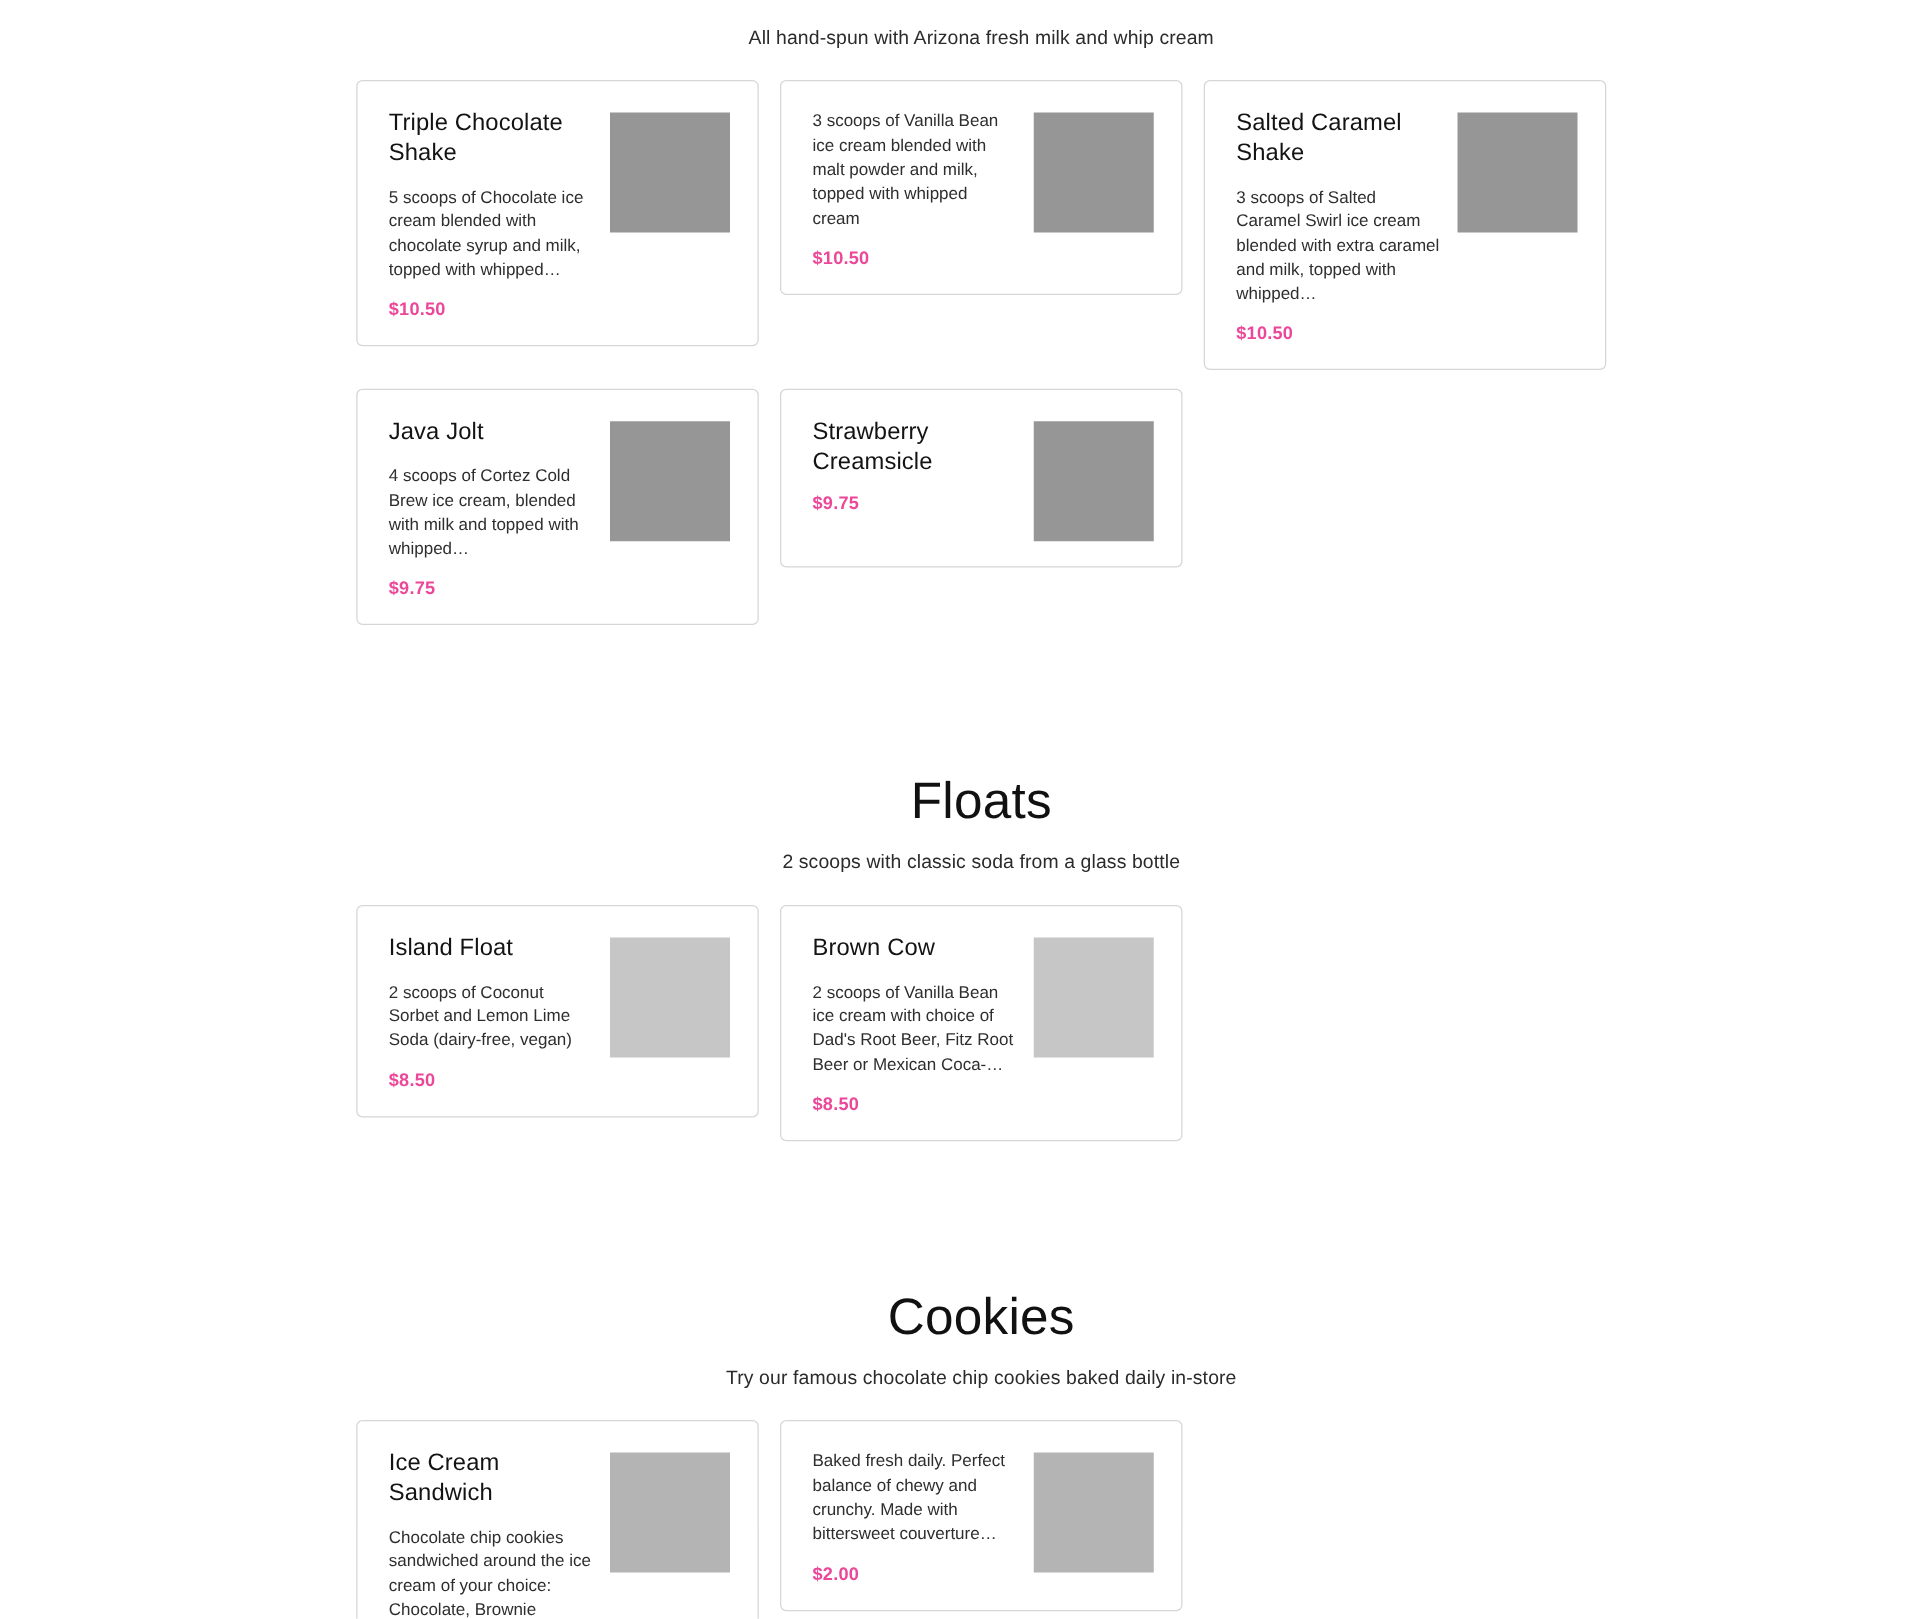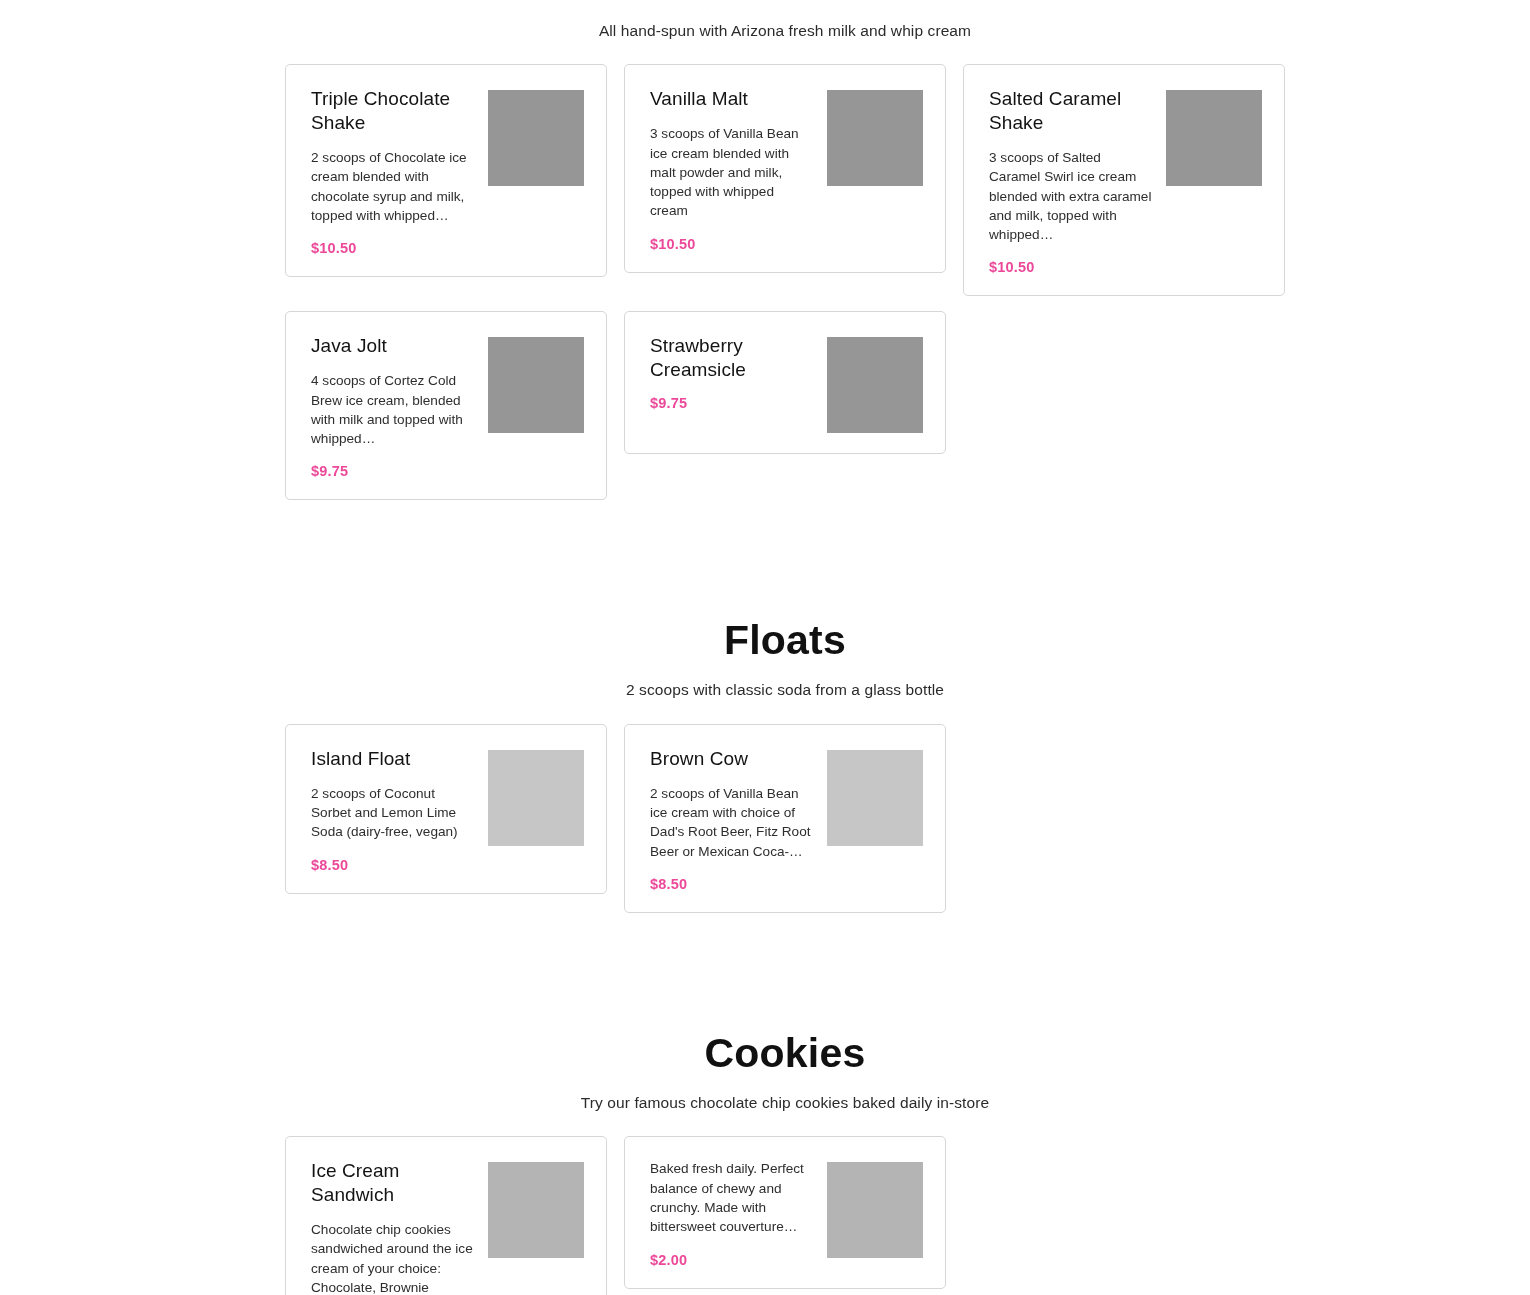--- a/index.html
+++ b/index.html
@@ -126,7 +126,6 @@
 
     <div class="menu-card">
       <div class="card-text">
-        <div class="item-name">Vanilla Malt</div>
         <div class="item-desc">3 scoops of Vanilla Bean ice cream blended with malt powder and milk, topped with whipped cream</div>
         <div class="item-price">$10.50</div>
       </div>

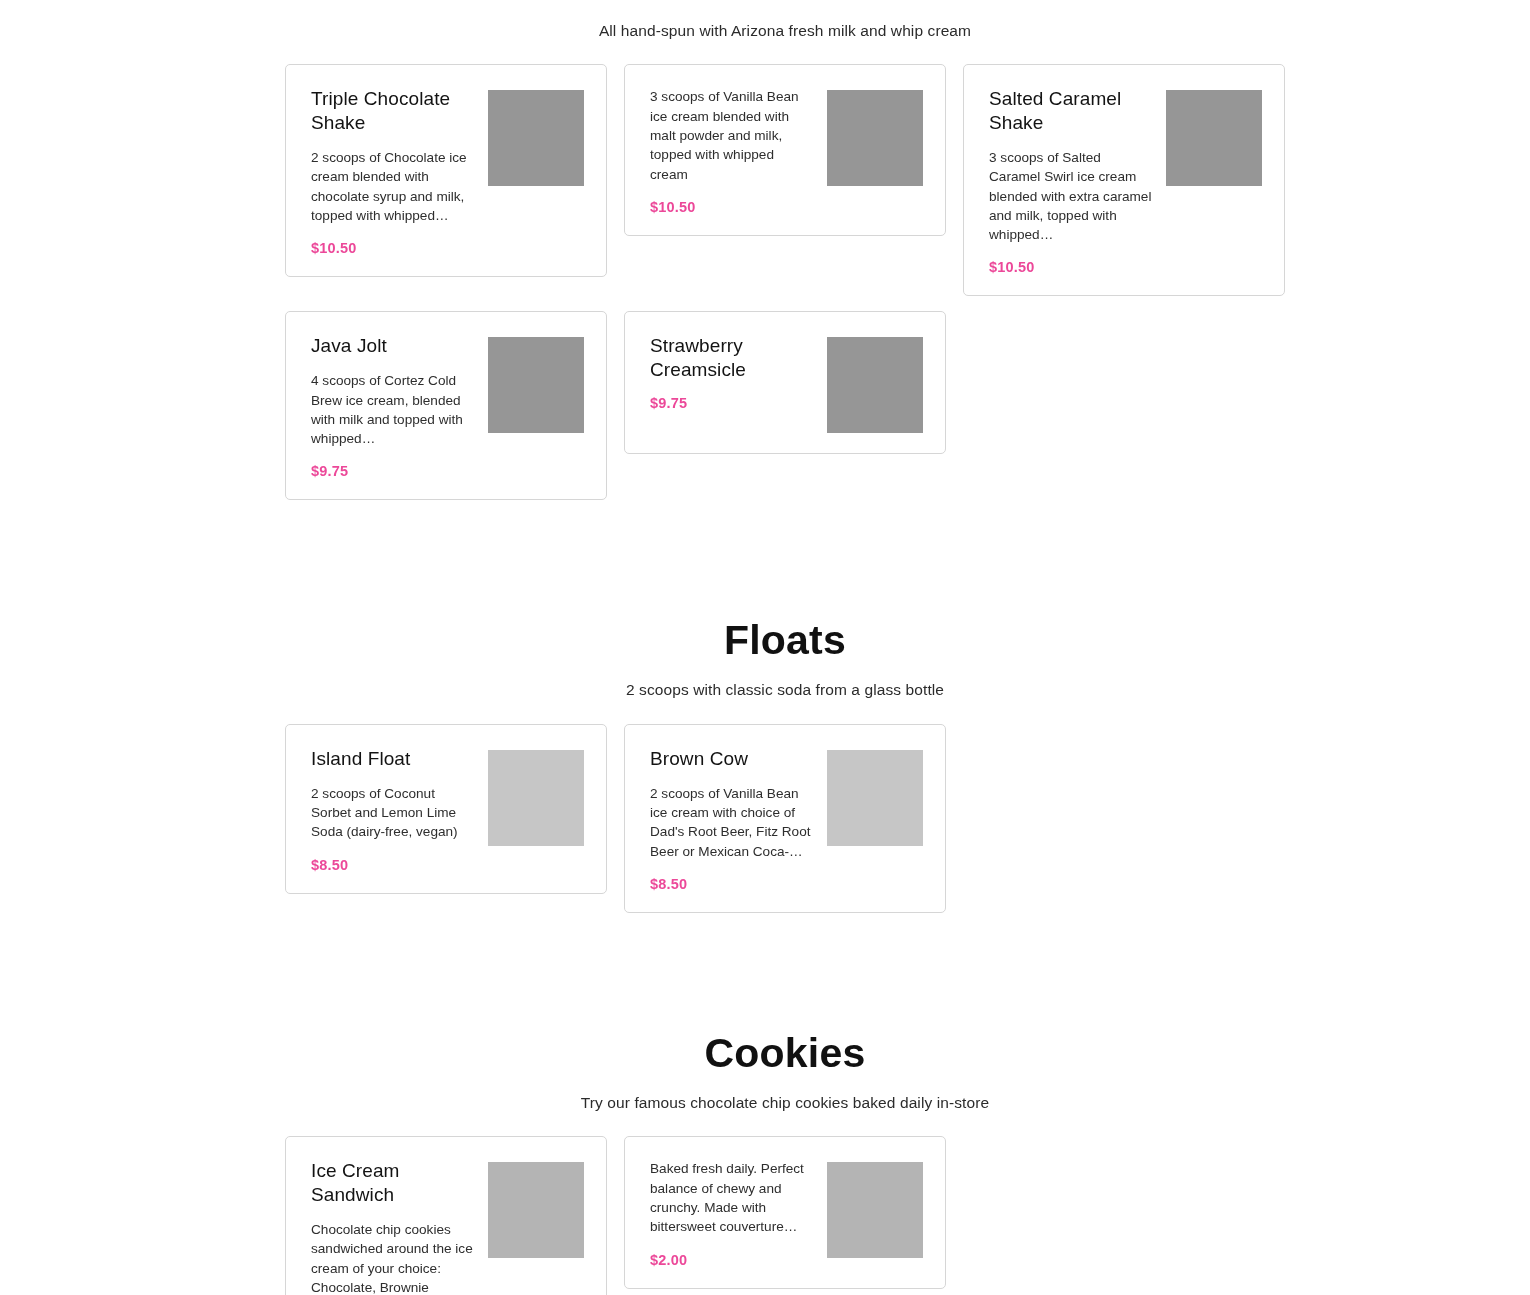--- a/index.html
+++ b/index.html
@@ -118,7 +118,7 @@
     <div class="menu-card">
       <div class="card-text">
         <div class="item-name">Triple Chocolate Shake</div>
-        <div class="item-desc">2 scoops of Chocolate ice cream blended with chocolate syrup and milk, topped with whipped…</div>
+        <div class="item-desc">5 scoops of Chocolate ice cream blended with chocolate syrup and milk, topped with whipped…</div>
         <div class="item-price">$10.50</div>
       </div>
       <div class="item-thumb"></div>

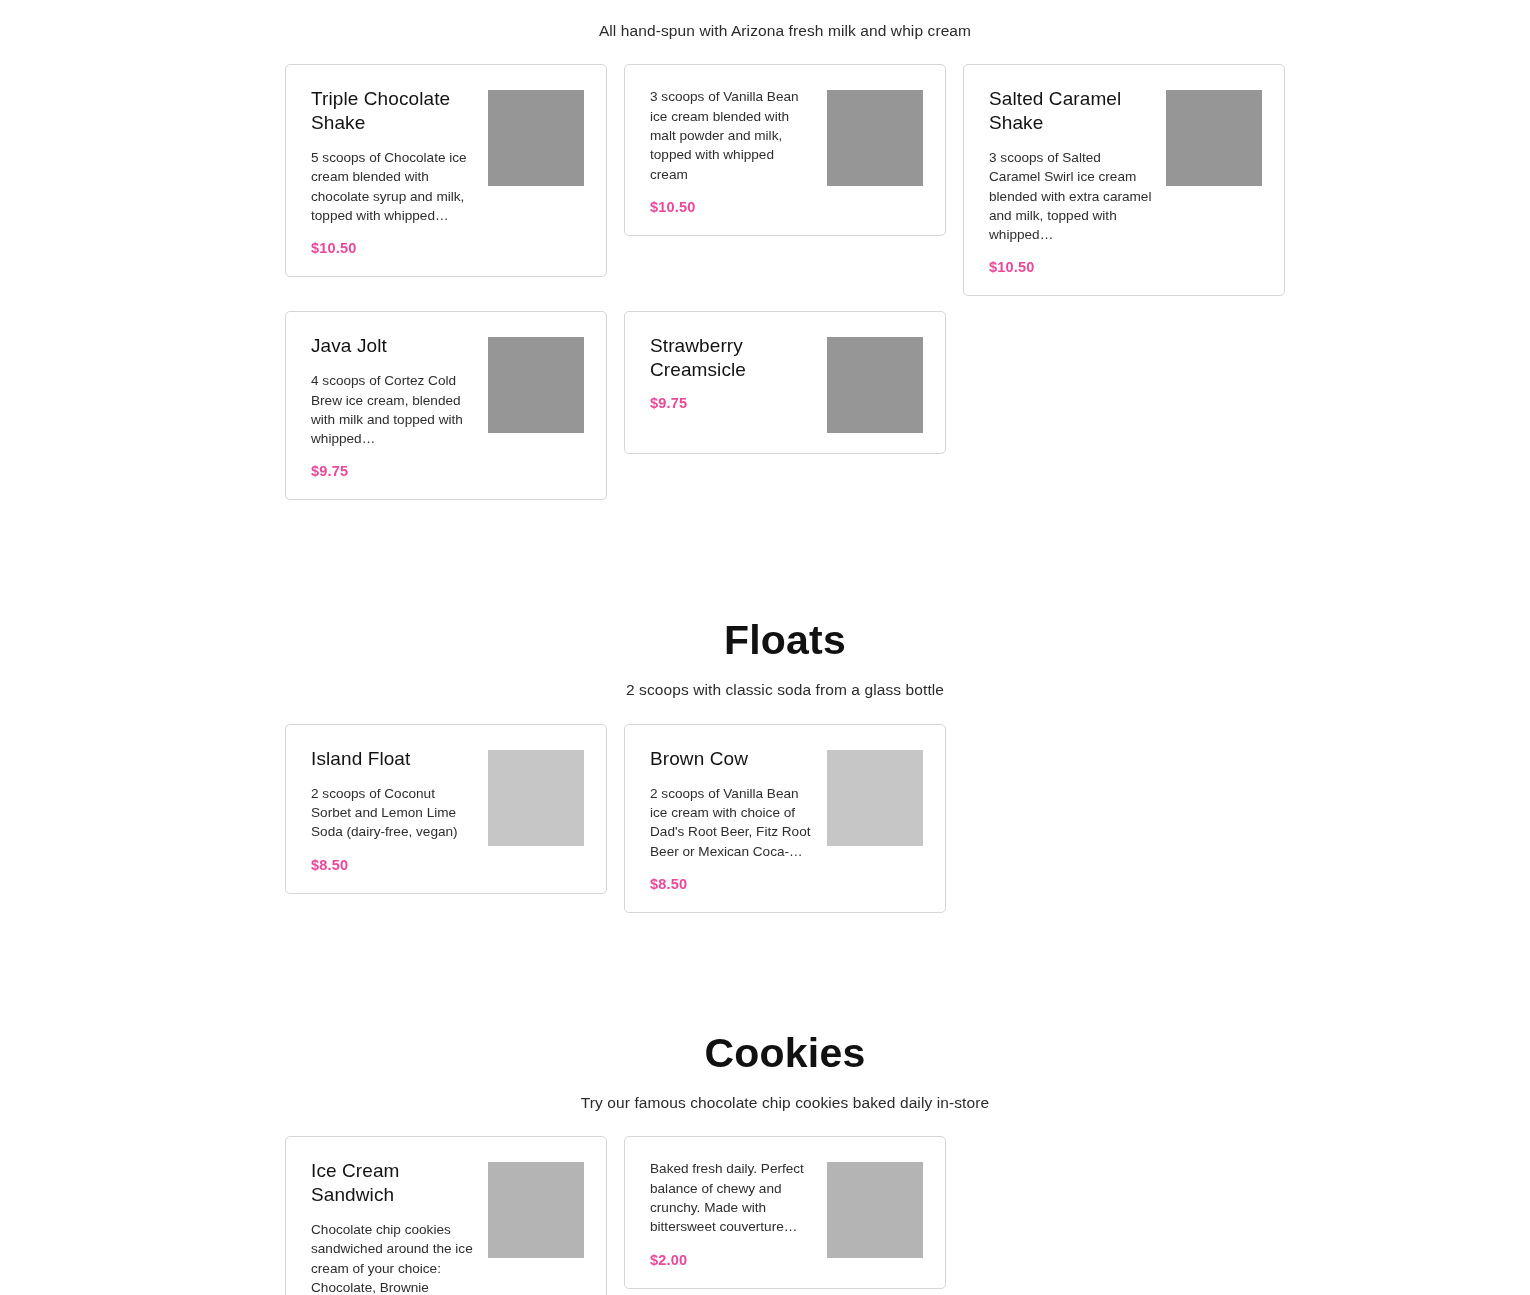--- a/index.html
+++ b/index.html
@@ -34,7 +34,7 @@
   .section-title {
     text-align: center;
     font-size: 41px;
-    font-weight: 700;
+    font-weight: 400;
     line-height: 1.1;
     color: #111111;
     letter-spacing: 0.2px;

